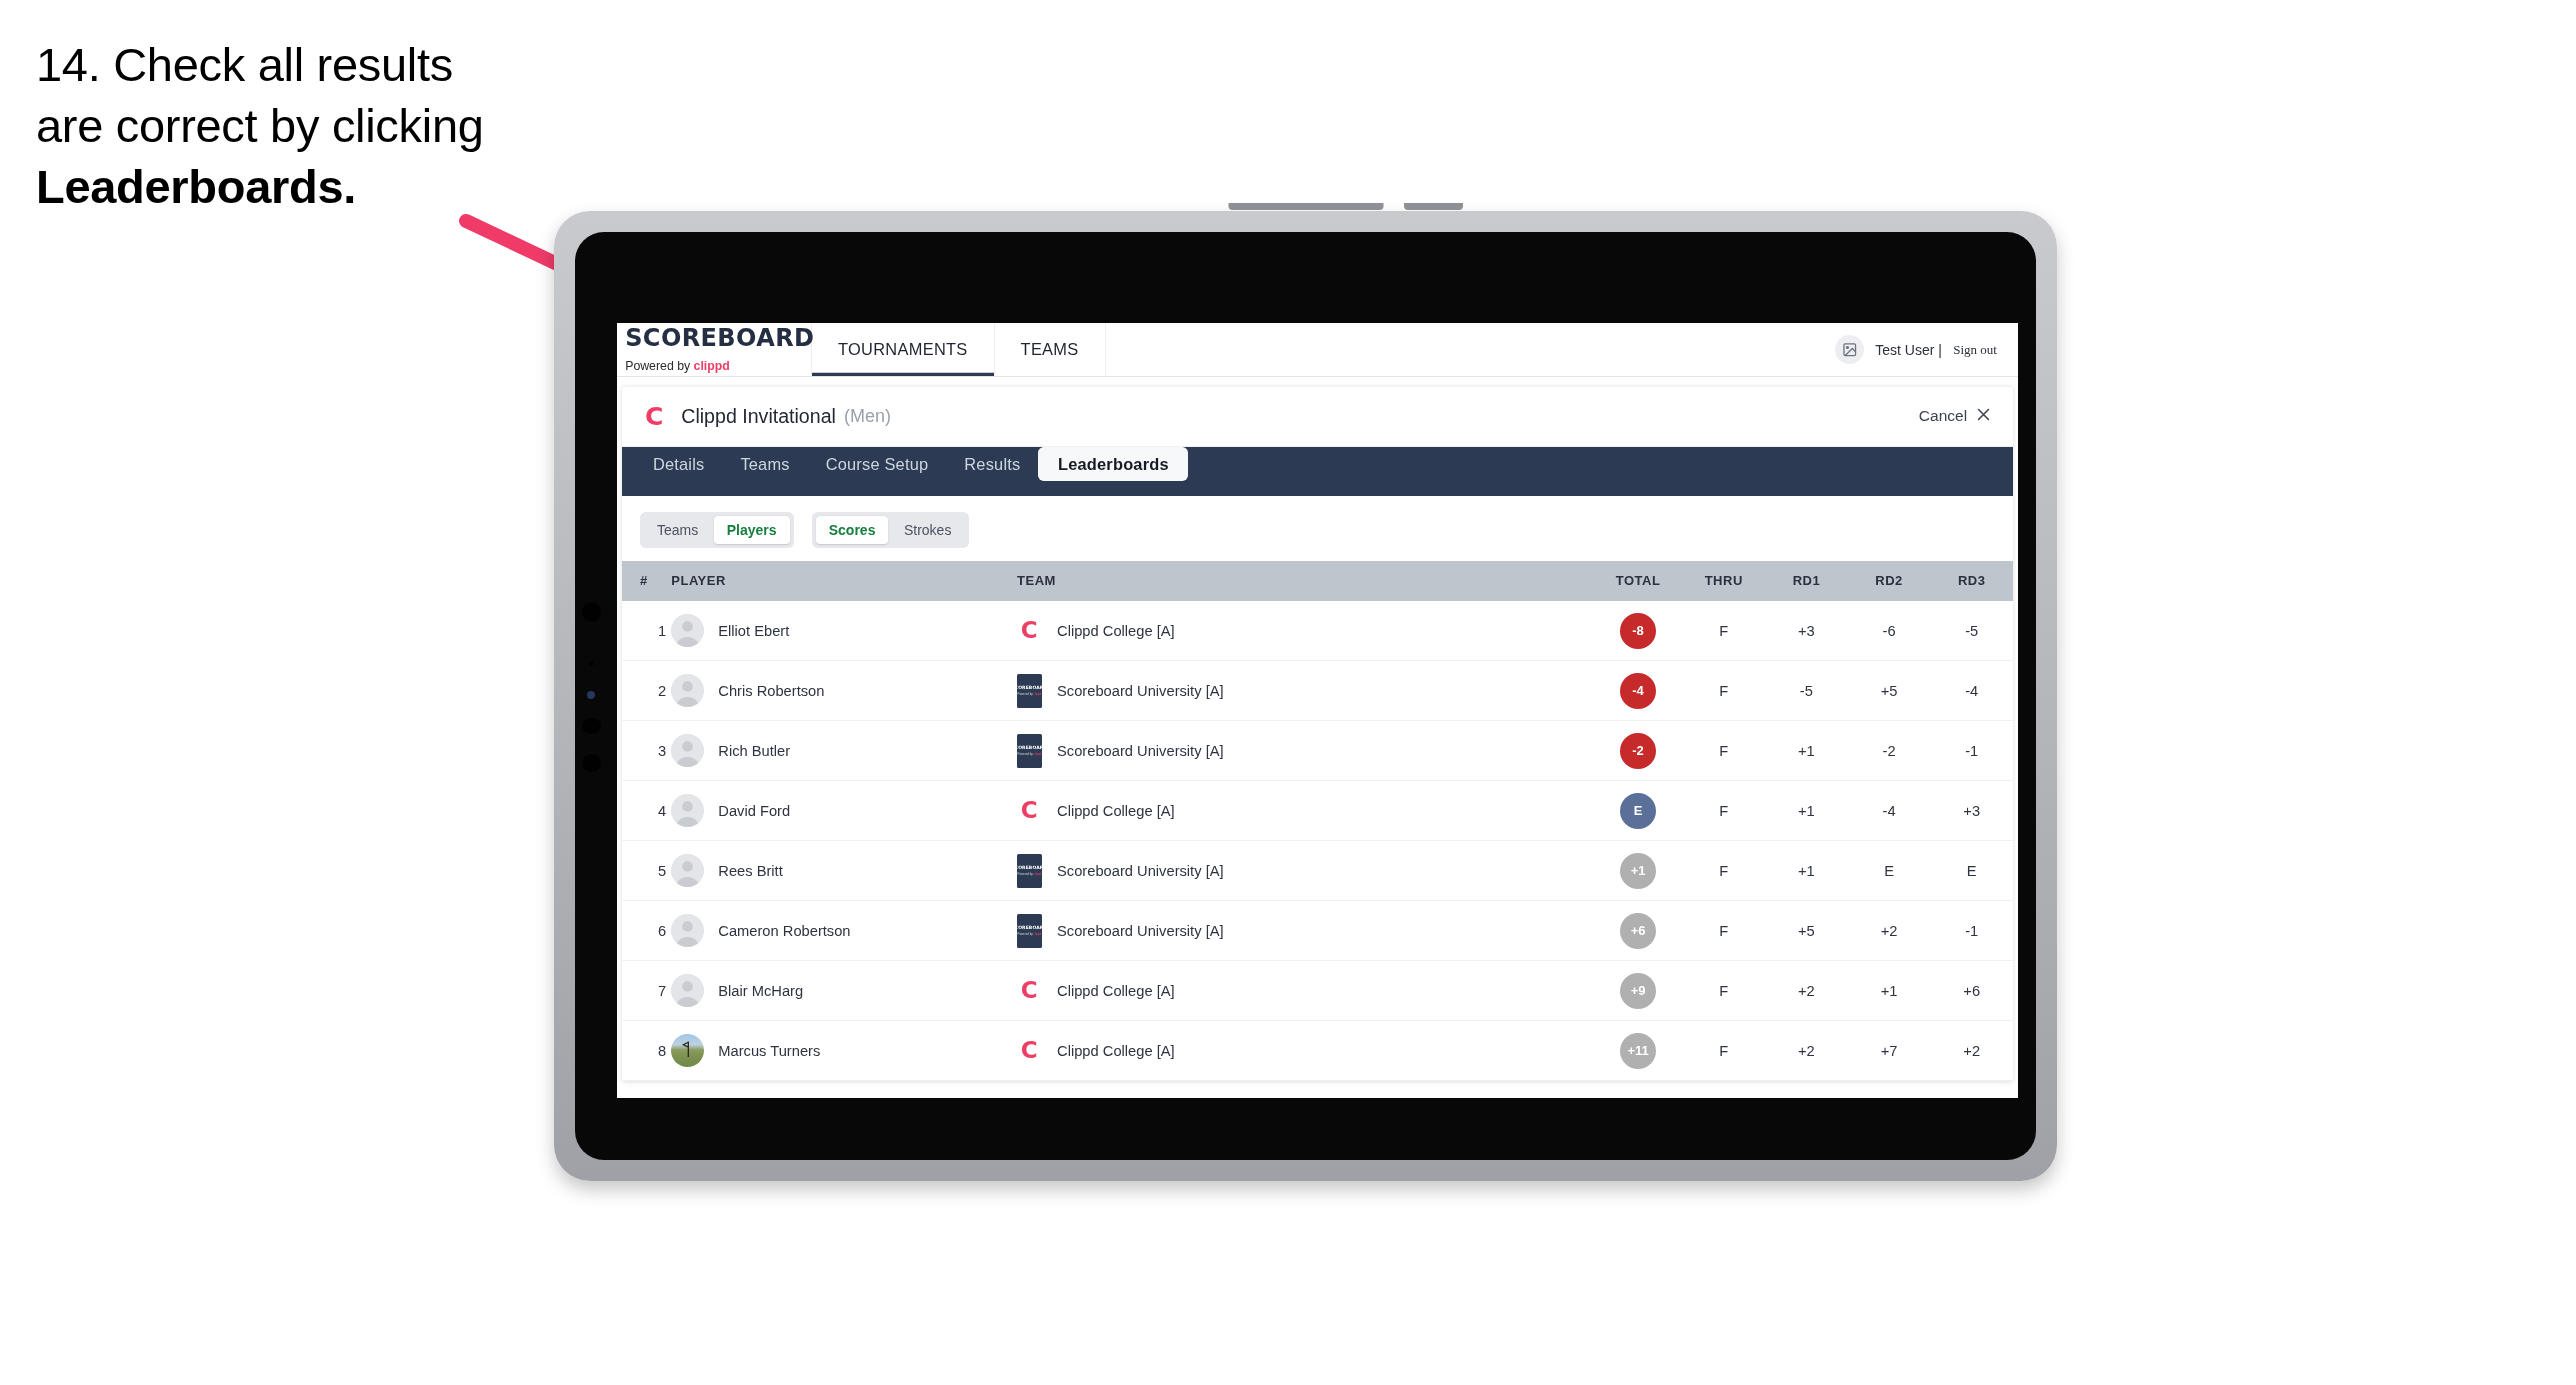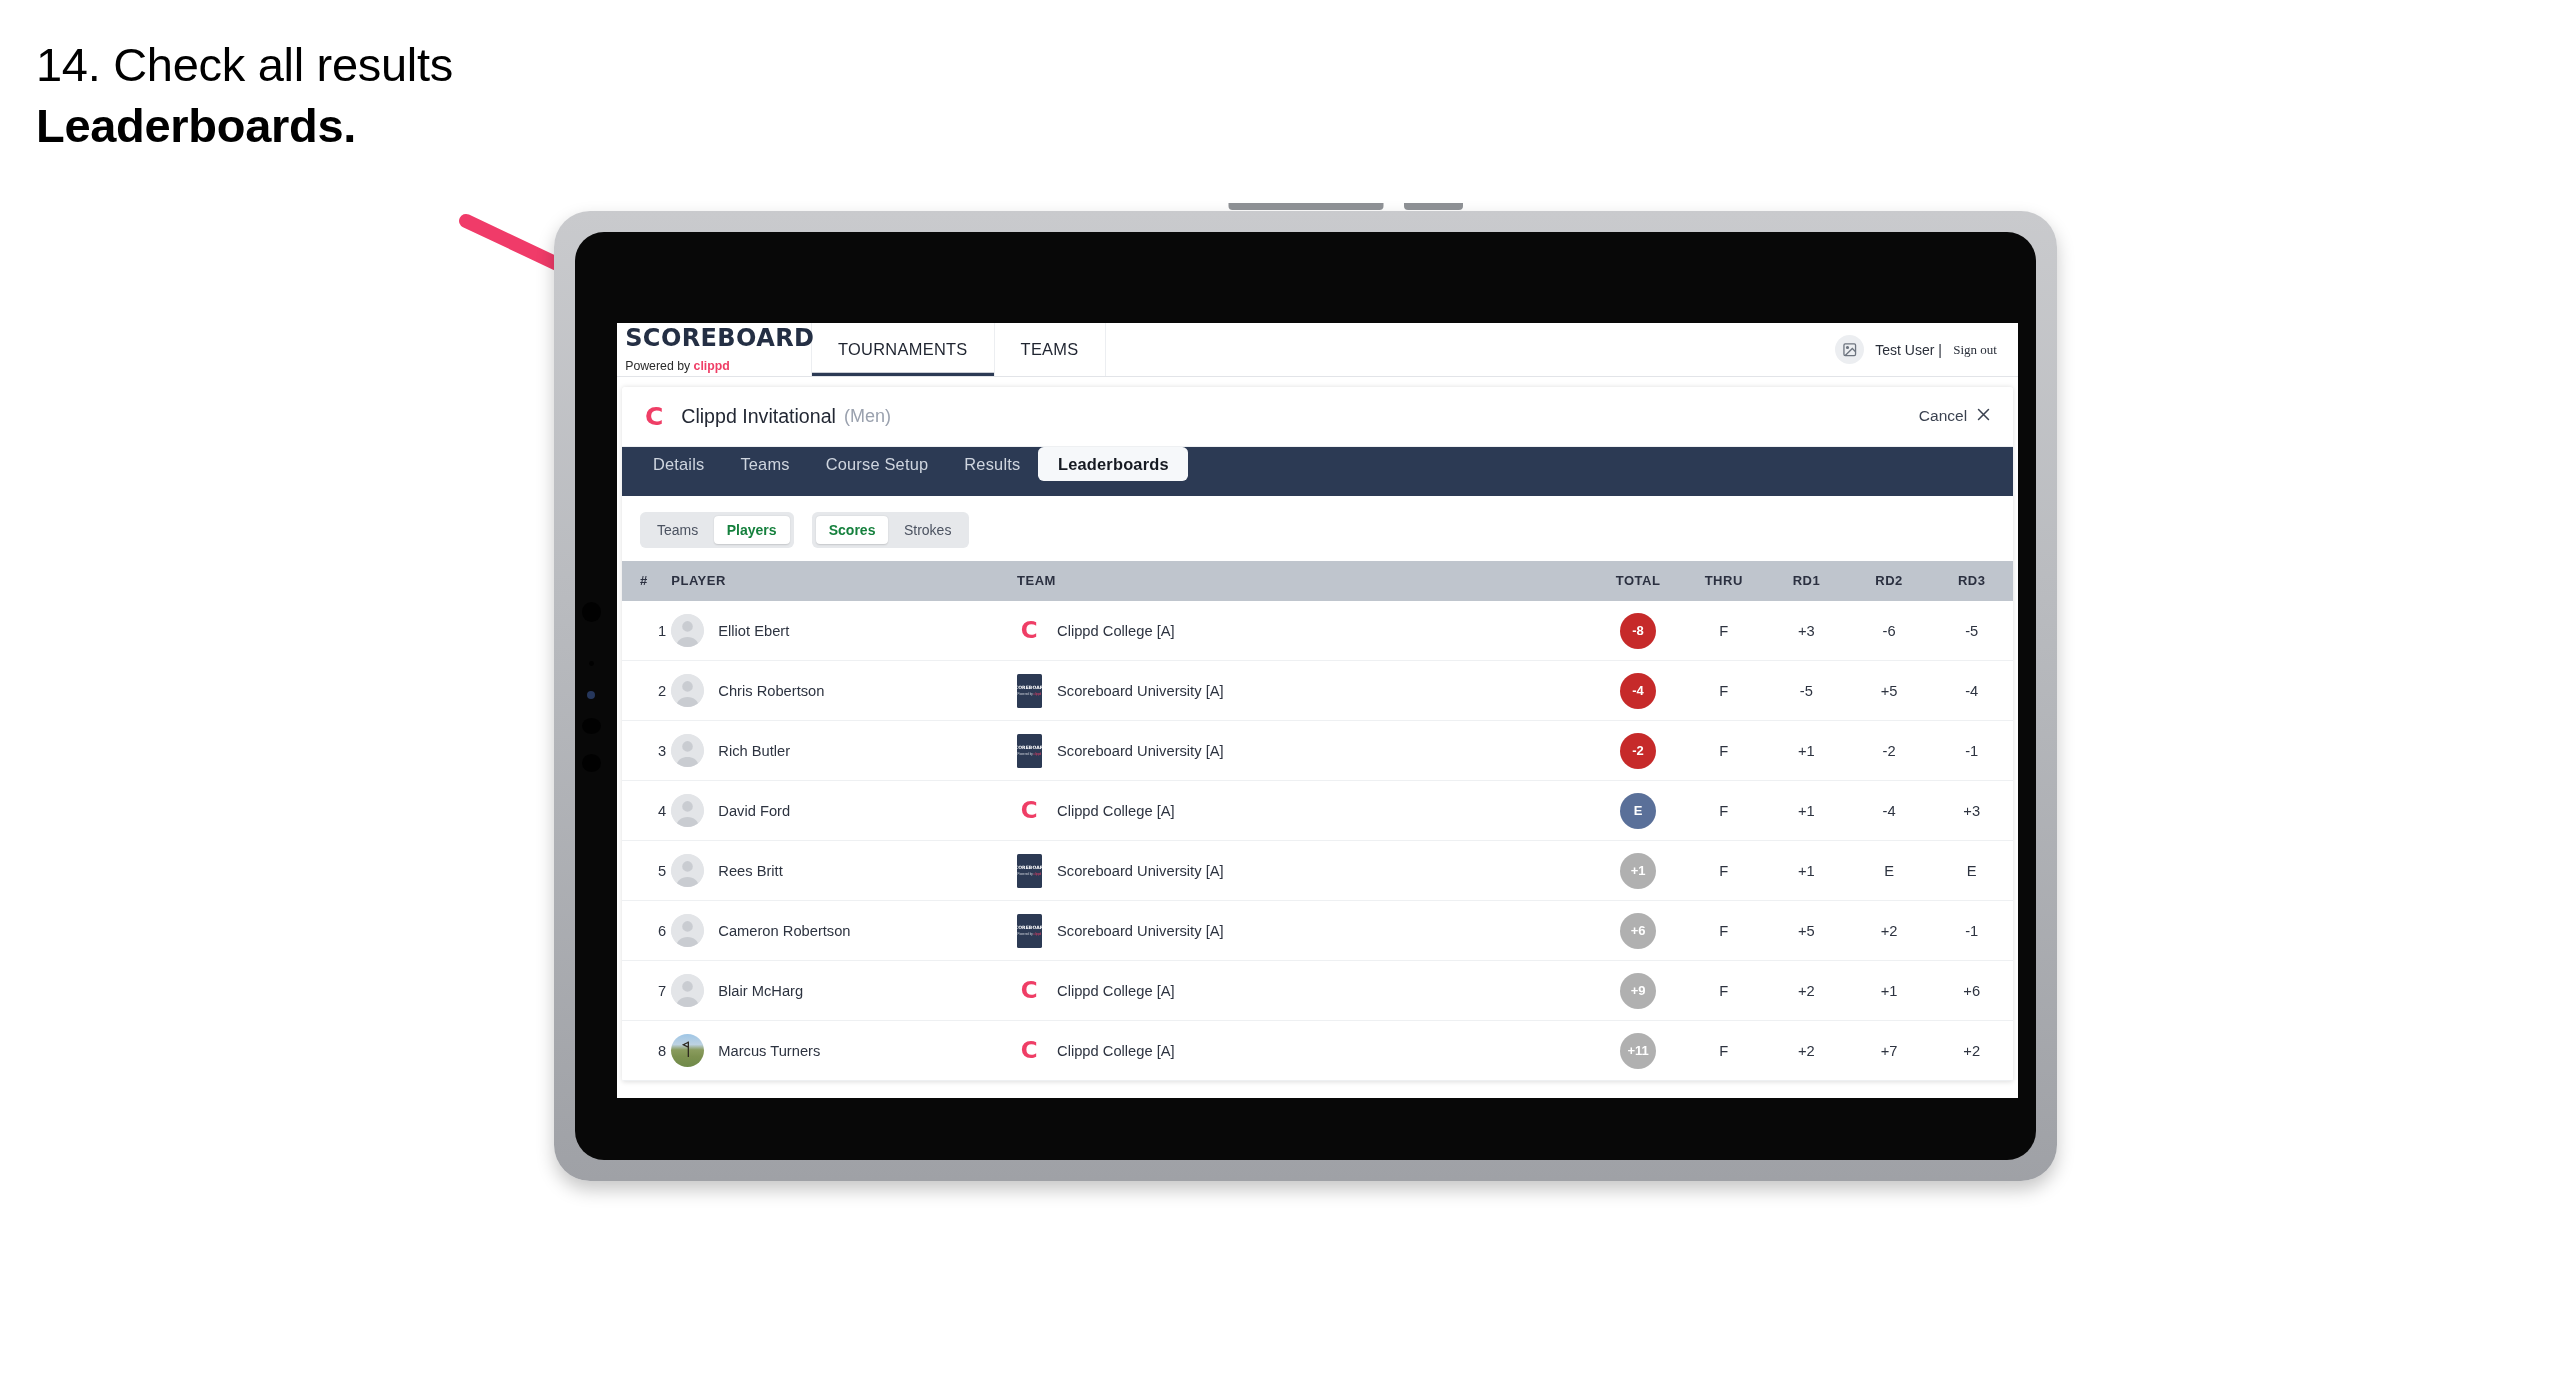--- a/index.html
+++ b/index.html
@@ -184,6 +184,7 @@
 
   <div class="caption">
     <div>14. Check all results</div>
+    <div>are correct by clicking</div>
     <div class="bold">Leaderboards.</div>
   </div>
 

